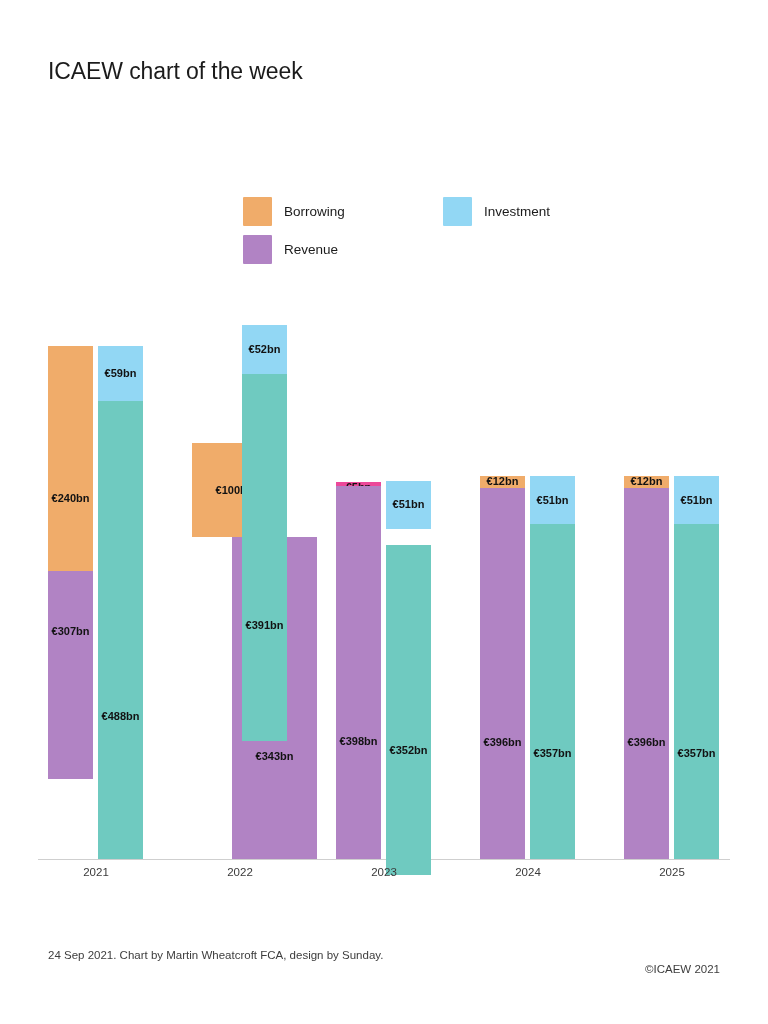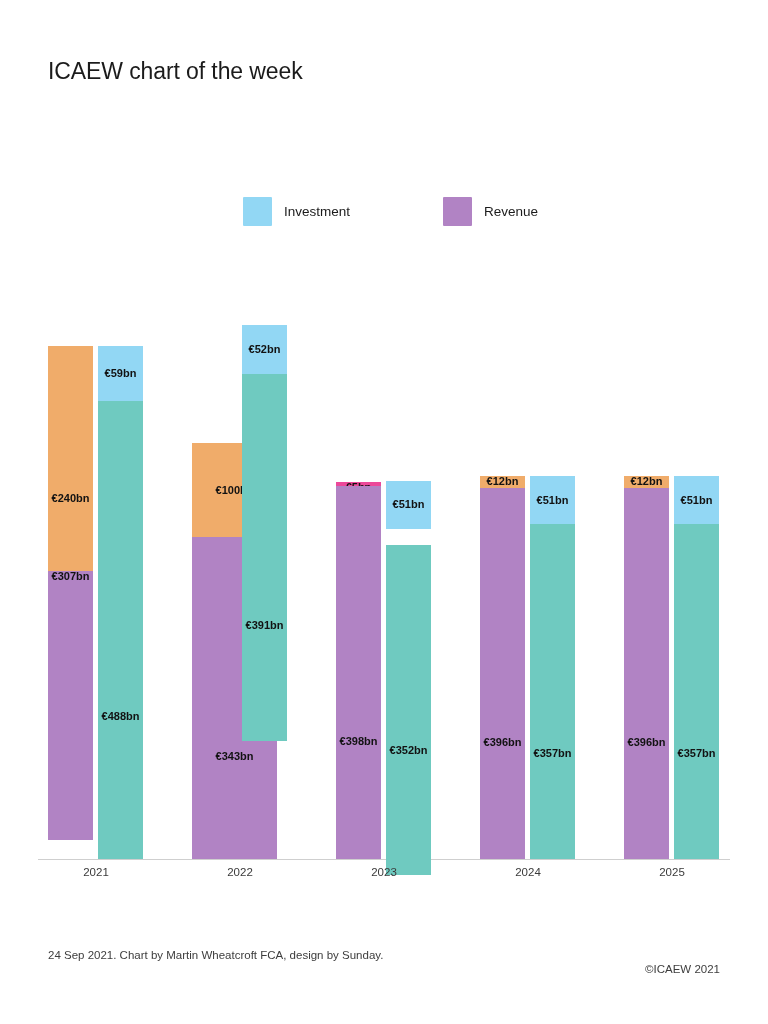--- a/index.html
+++ b/index.html
@@ -161,6 +161,10 @@
 
 <div class="legend" id="legend">
     <div class="legend-item">
+      <span class="legend-swatch" style="background: rgb(240, 172, 106);"></span>
+      <span class="legend-label">Borrowing</span>
+    </div>
+    <div class="legend-item">
       <span class="legend-swatch" style="background: rgb(146, 215, 244);"></span>
       <span class="legend-label">Investment</span>
     </div>

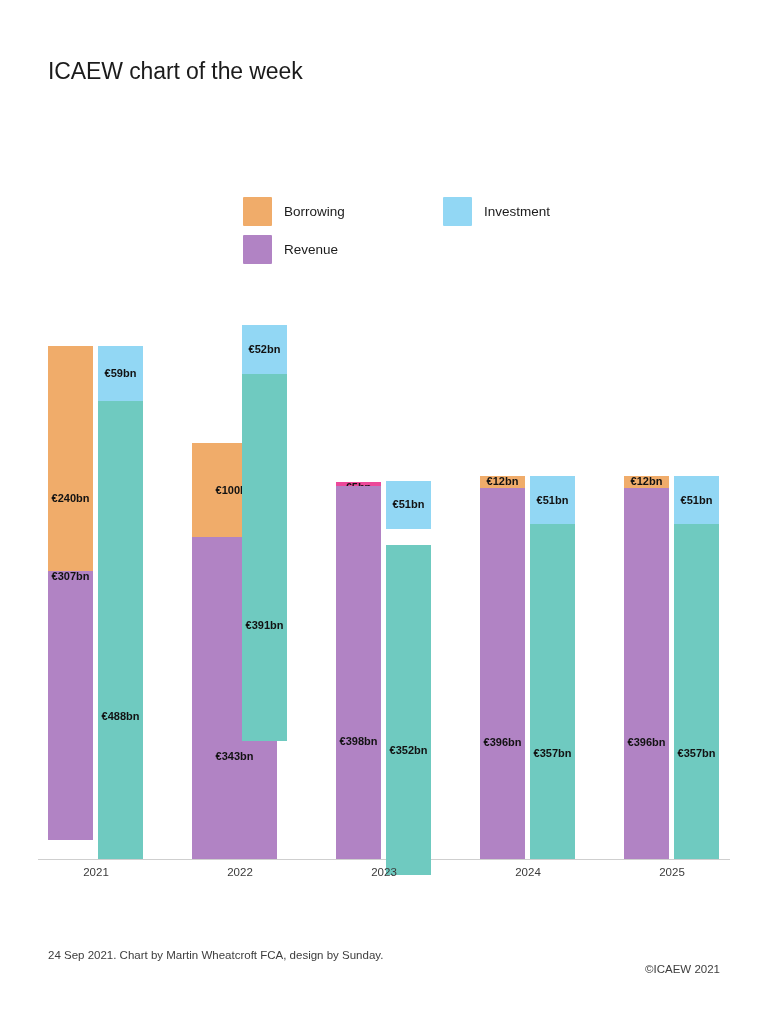--- a/index.html
+++ b/index.html
@@ -182,7 +182,7 @@
           <div class="seg" style="top: 0px; height: 225.12px; background: rgb(240, 172, 106); align-items: flex-end; padding-bottom: 67.536px;">
             <span class="seg-label">€240bn</span>
           </div>
-          <div class="seg" style="top: 225.12px; height: 269px; background: rgb(177, 131, 196); border-bottom: none; align-items: flex-start; padding-bottom: 86.3898px;">
+          <div class="seg" style="top: 225.12px; height: 208px; background: rgb(177, 131, 196); border-bottom: none; align-items: center; padding-bottom: 86.3898px;">
             <span class="seg-label">€307bn</span>
           </div>
         </div>

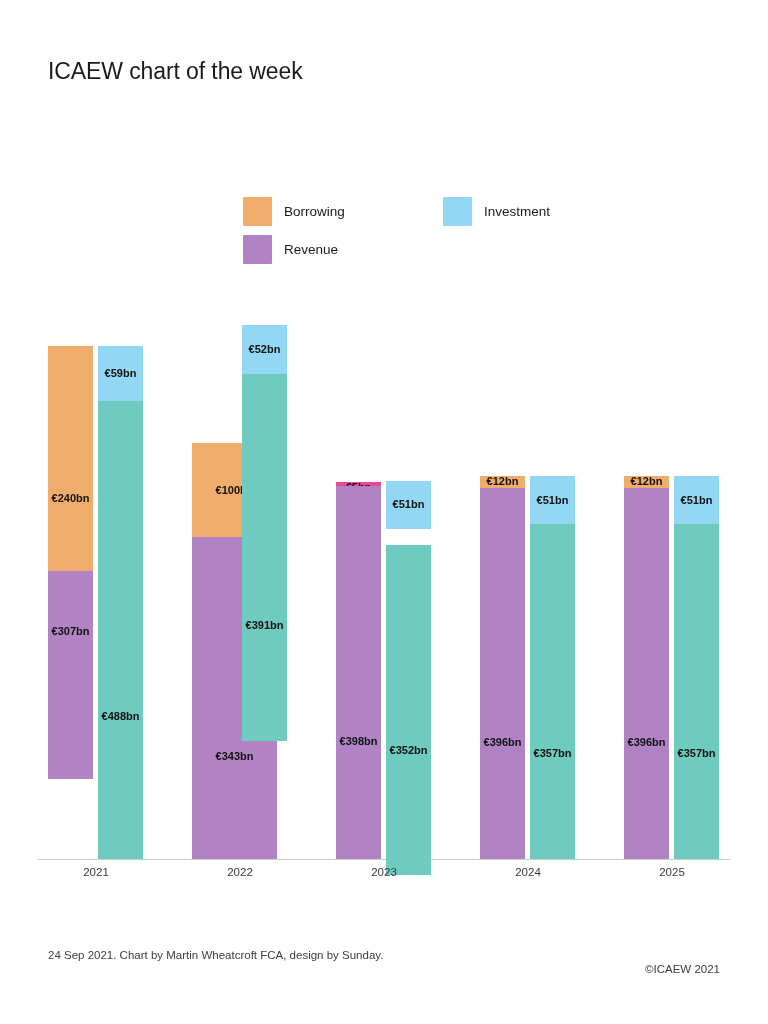--- a/index.html
+++ b/index.html
@@ -200,7 +200,7 @@
           <div class="seg" style="top: 0px; height: 93.8px; background: rgb(240, 172, 106); align-items: center;">
             <span class="seg-label">€100bn</span>
           </div>
-          <div class="seg" style="top: 93.8px; height: 321.734px; background: rgb(177, 131, 196); border-bottom: none; align-items: flex-end; padding-bottom: 96.5202px;">
+          <div class="seg" style="top: 93.8px; height: 321.734px; background: rgb(177, 131, 196); border-bottom: none; align-items: flex-end; padding-bottom: 96.5202px; margin-left: 40px;">
             <span class="seg-label">€343bn</span>
           </div>
         </div>

